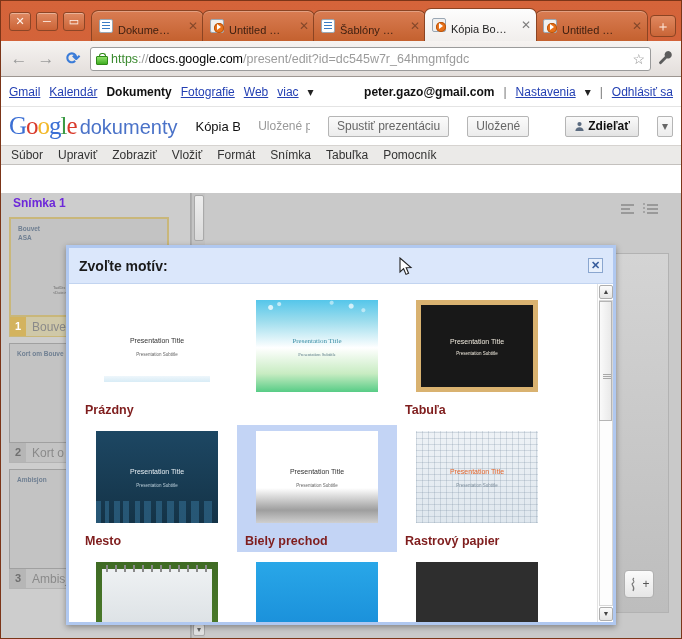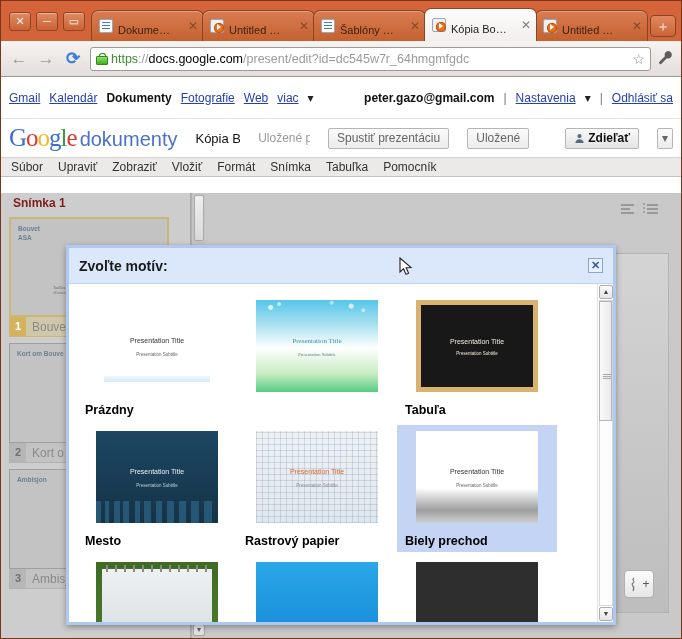--- a/index.html
+++ b/index.html
@@ -117,7 +117,7 @@
   #page { flex:1 1 auto; background:#fff; position:relative; overflow:hidden; }
 
   #gbar {
-    height:42px; background:#fff; border-bottom:1px solid #e4e4e4;
+    height:30px; background:#fff; border-bottom:1px solid #e4e4e4;
     display:flex; align-items:center; padding:0 8px; gap:9px;
     font-size:12px; color:#222;
   }

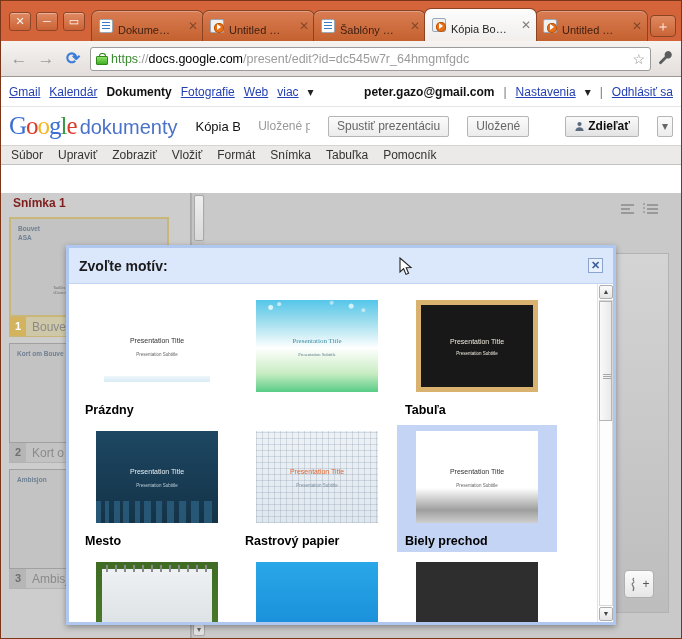--- a/index.html
+++ b/index.html
@@ -158,7 +158,7 @@
     width:190px; flex:0 0 190px; background:#cdcdcd; border-right:1px solid #a9a9a9;
     display:flex; flex-direction:column;
   }
-  #slidehdr { height:22px; font-size:12px; font-weight:bold; color:#7f1d1d; padding:3px 8px 0 12px; }
+  #slidehdr { height:22px; font-size:12px; font-weight:bold; color:#6d28d9; padding:3px 8px 0 12px; }
   #slidelist { flex:1 1 auto; position:relative; padding:2px 0 0 8px; }
   .slidecard { width:160px; margin-bottom:6px; }
   .slidethumb {

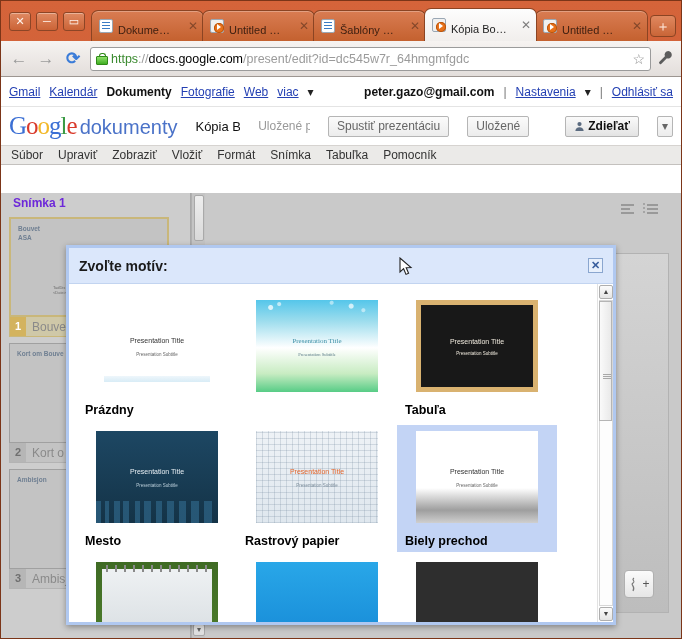--- a/index.html
+++ b/index.html
@@ -300,7 +300,7 @@
   .theme.t5 .ttitle { color:#e2642a; }
   .theme.t5 .tsub { color:#7d8e9c; }
 
-  .tname { font-size:12.5px; font-weight:bold; color:#000000; margin:11px 0 0 4px; }
+  .tname { font-size:12.5px; font-weight:bold; color:#7f1d1d; margin:11px 0 0 4px; }
 
   #modalscroll {
     width:16px; flex:0 0 16px; background:#fff; position:relative;

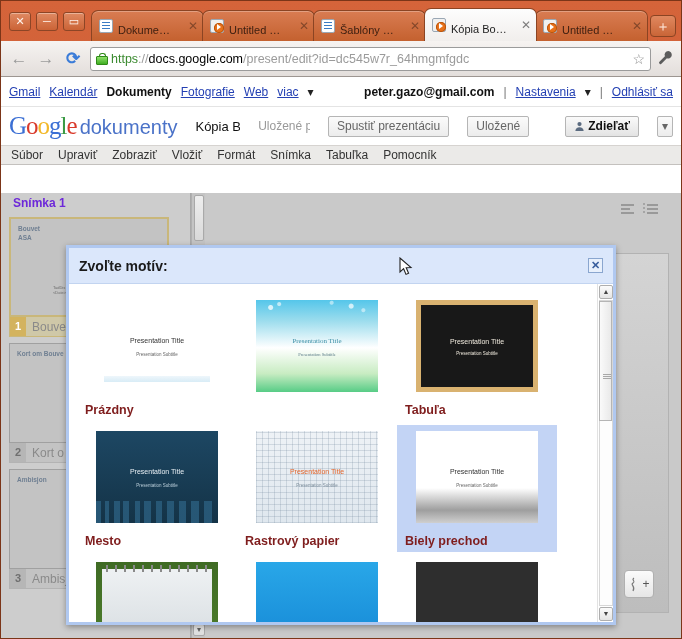--- a/index.html
+++ b/index.html
@@ -540,20 +540,20 @@
             <div class="tname">Mesto</div>
           </div>
 
-          <div class="theme t5">
+          <div class="theme t4 sel">
             <div class="thmb">
               <div class="ttitle">Presentation Title</div>
               <div class="tsub">Presentation Subtitle</div>
             </div>
-            <div class="tname">Rastrový papier</div>
-          </div>
-
-          <div class="theme t4 sel">
+            <div class="tname">Biely prechod</div>
+          </div>
+
+          <div class="theme t5">
             <div class="thmb">
               <div class="ttitle">Presentation Title</div>
               <div class="tsub">Presentation Subtitle</div>
             </div>
-            <div class="tname">Biely prechod</div>
+            <div class="tname">Rastrový papier</div>
           </div>
 
           <div class="theme t6">

